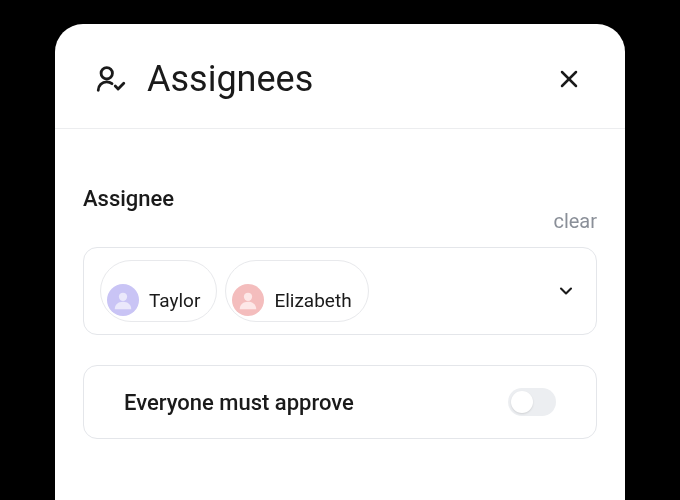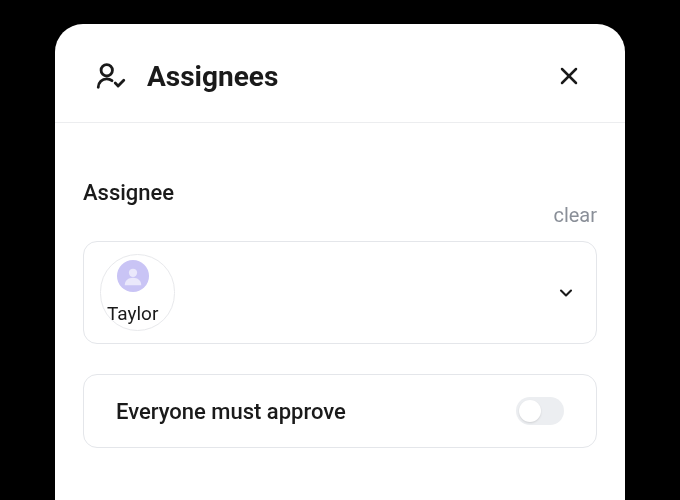--- a/index.html
+++ b/index.html
@@ -38,8 +38,8 @@
       justify-content: center;
     }
     .panel-header .title {
-      font-size: 28px;
-      font-weight: 700;
+      font-size: 36px;
+      font-weight: 400;
       color: #1a1a1a;
       margin-left: 18px;
       flex: 1;

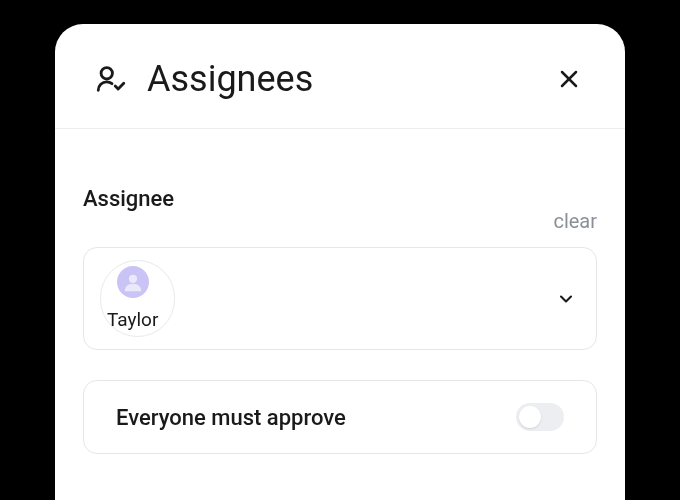--- a/index.html
+++ b/index.html
@@ -91,9 +91,8 @@
       align-items: center;
       border: 1px solid #e8e9ec;
       border-radius: 999px;
-      padding: 5px 16px 5px 6px;
+      padding: 23px 16px 5px 6px;
       gap: 10px;
-      flex-direction: column;
     }
     .avatar {
       width: 32px;

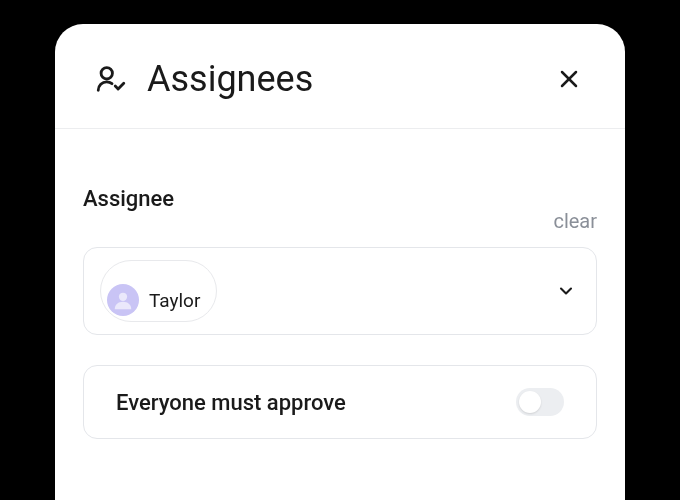--- a/index.html
+++ b/index.html
@@ -188,6 +188,15 @@
           </span>
           <span class="chip-name">Taylor</span>
         </div>
+        <div class="chip">
+          <span class="avatar pink">
+            <svg width="22" height="22" viewBox="0 0 24 24" fill="#fde7e7">
+              <circle cx="12" cy="8.5" r="4.5"></circle>
+              <path d="M3 22c0-5 4-8 9-8s9 3 9 8"></path>
+            </svg>
+          </span>
+          <span class="chip-name">Elizabeth</span>
+        </div>
       </div>
       <span class="chevron">
         <svg width="20" height="20" viewBox="0 0 24 24" fill="none" stroke="#1a1a1a" stroke-width="2.5" stroke-linecap="round" stroke-linejoin="round">

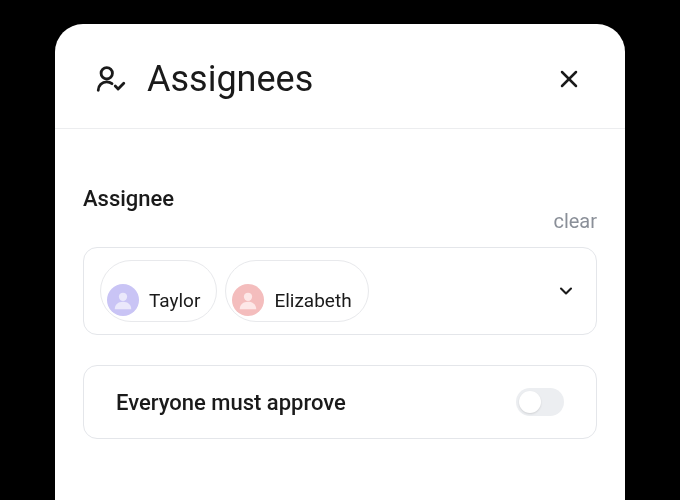--- a/index.html
+++ b/index.html
@@ -121,7 +121,7 @@
       margin-top: 30px;
       border: 1px solid #e4e6ea;
       border-radius: 14px;
-      padding: 22px 32px;
+      padding: 22px 40px;
       display: flex;
       align-items: center;
       justify-content: space-between;

